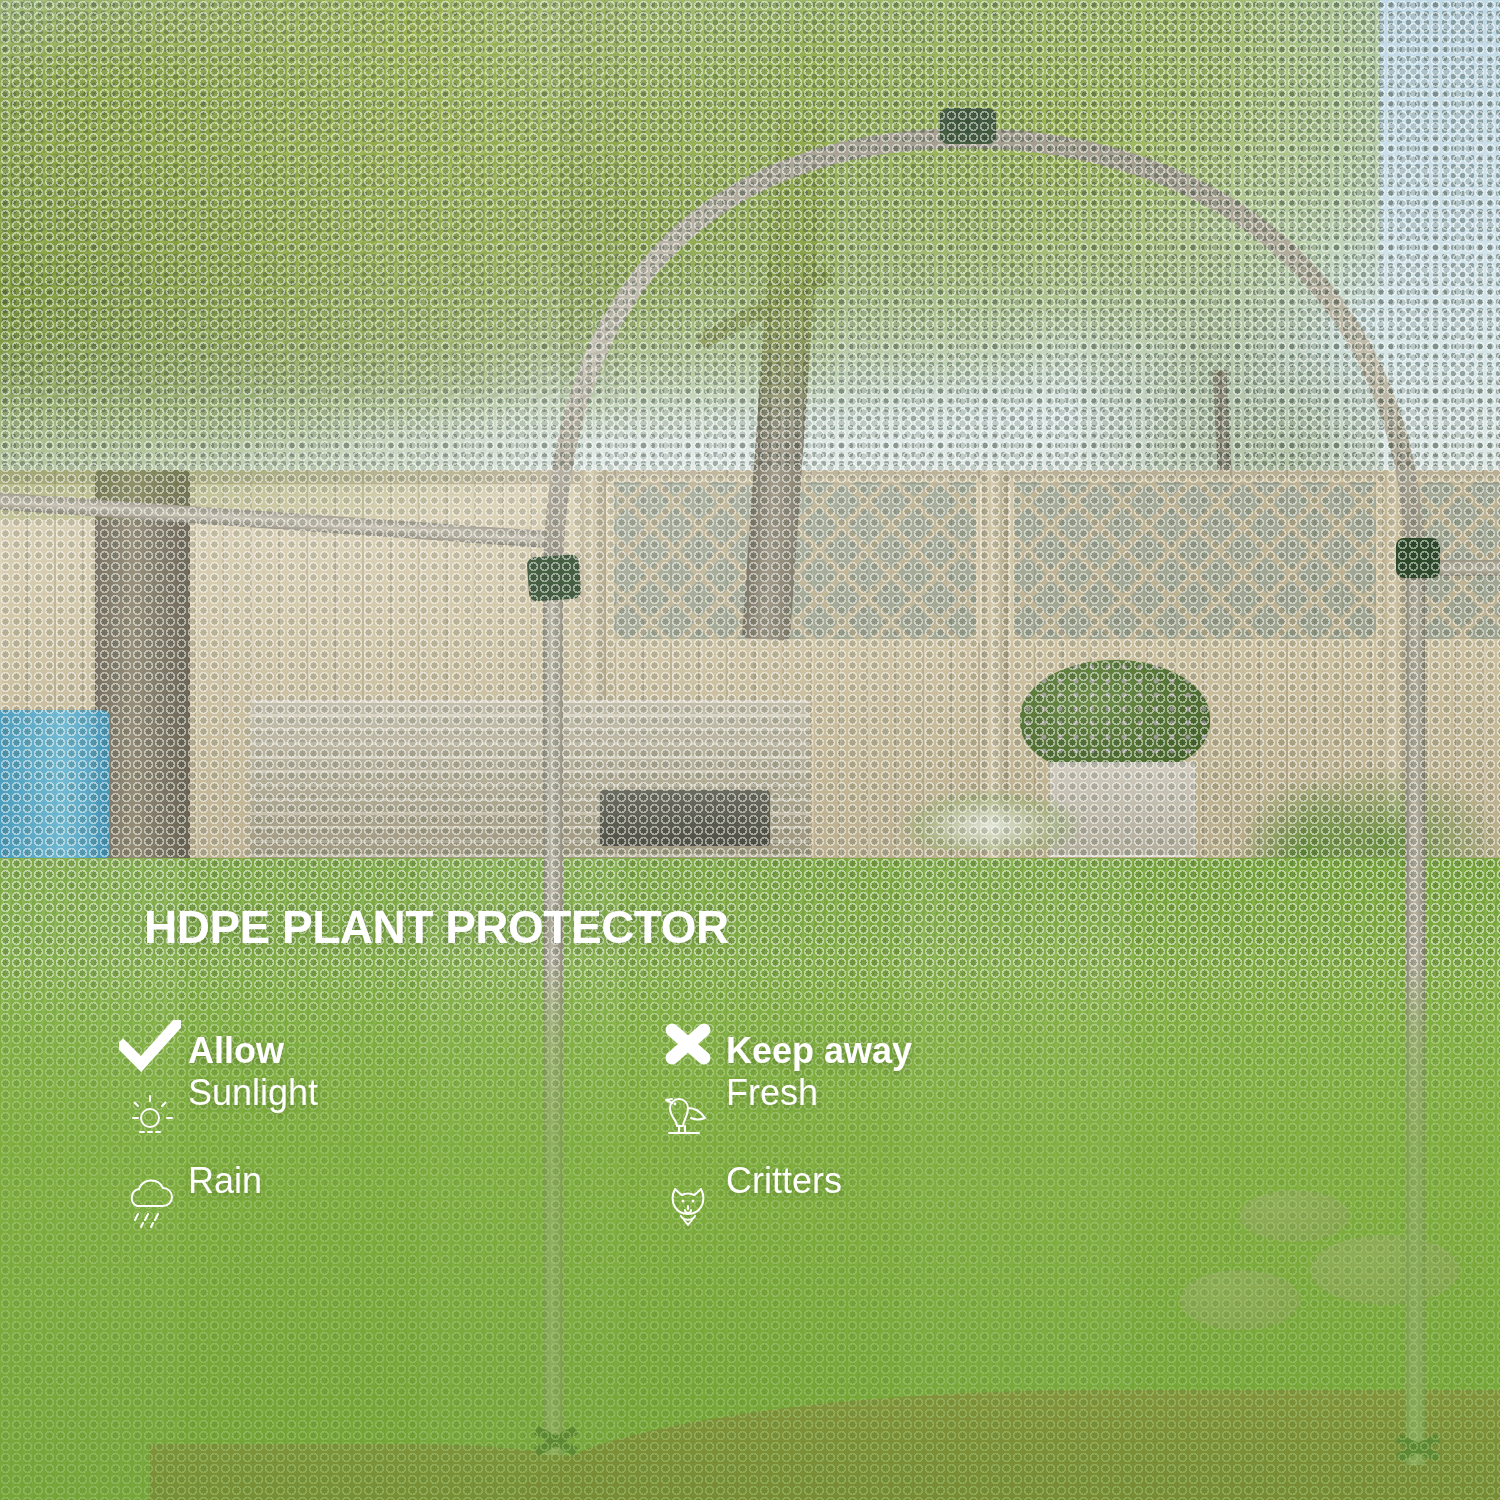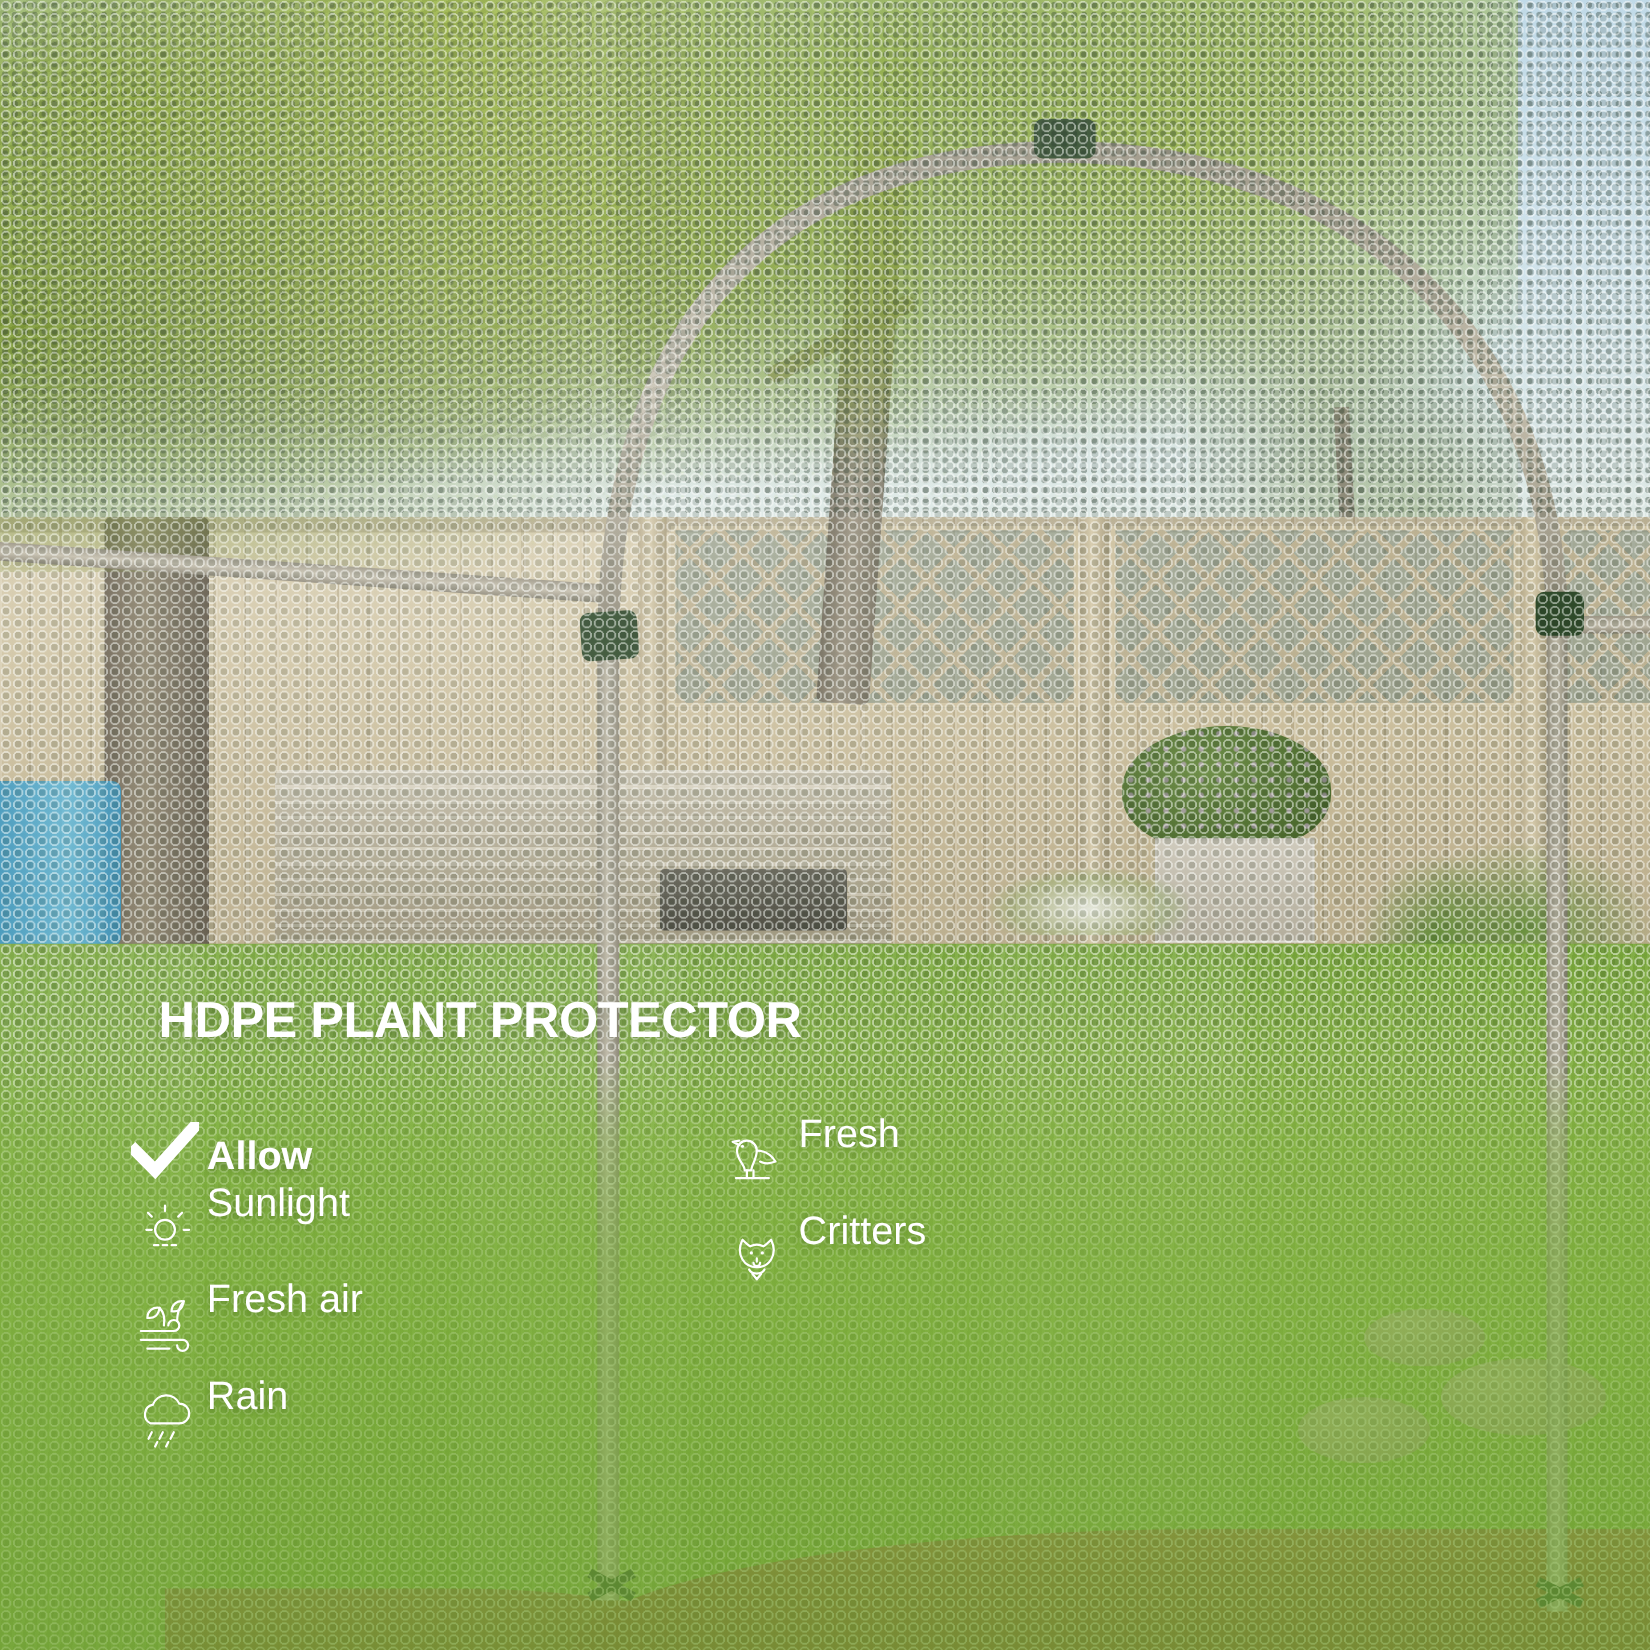--- a/index.html
+++ b/index.html
@@ -428,6 +428,17 @@
 
     <div class="col col-keep">
 
+      <div class="col-head">
+        <span class="mark">
+          <svg width="56" height="56" viewBox="0 0 56 56">
+            <g stroke="#ffffff" stroke-width="13" stroke-linecap="round">
+              <line x1="12" y1="14" x2="44" y2="42"></line>
+              <line x1="44" y1="14" x2="12" y2="42"></line>
+            </g>
+          </svg>
+        </span>
+        <span class="htxt">Keep away</span>
+      </div>
 
       <div class="row">
         <span class="ico">

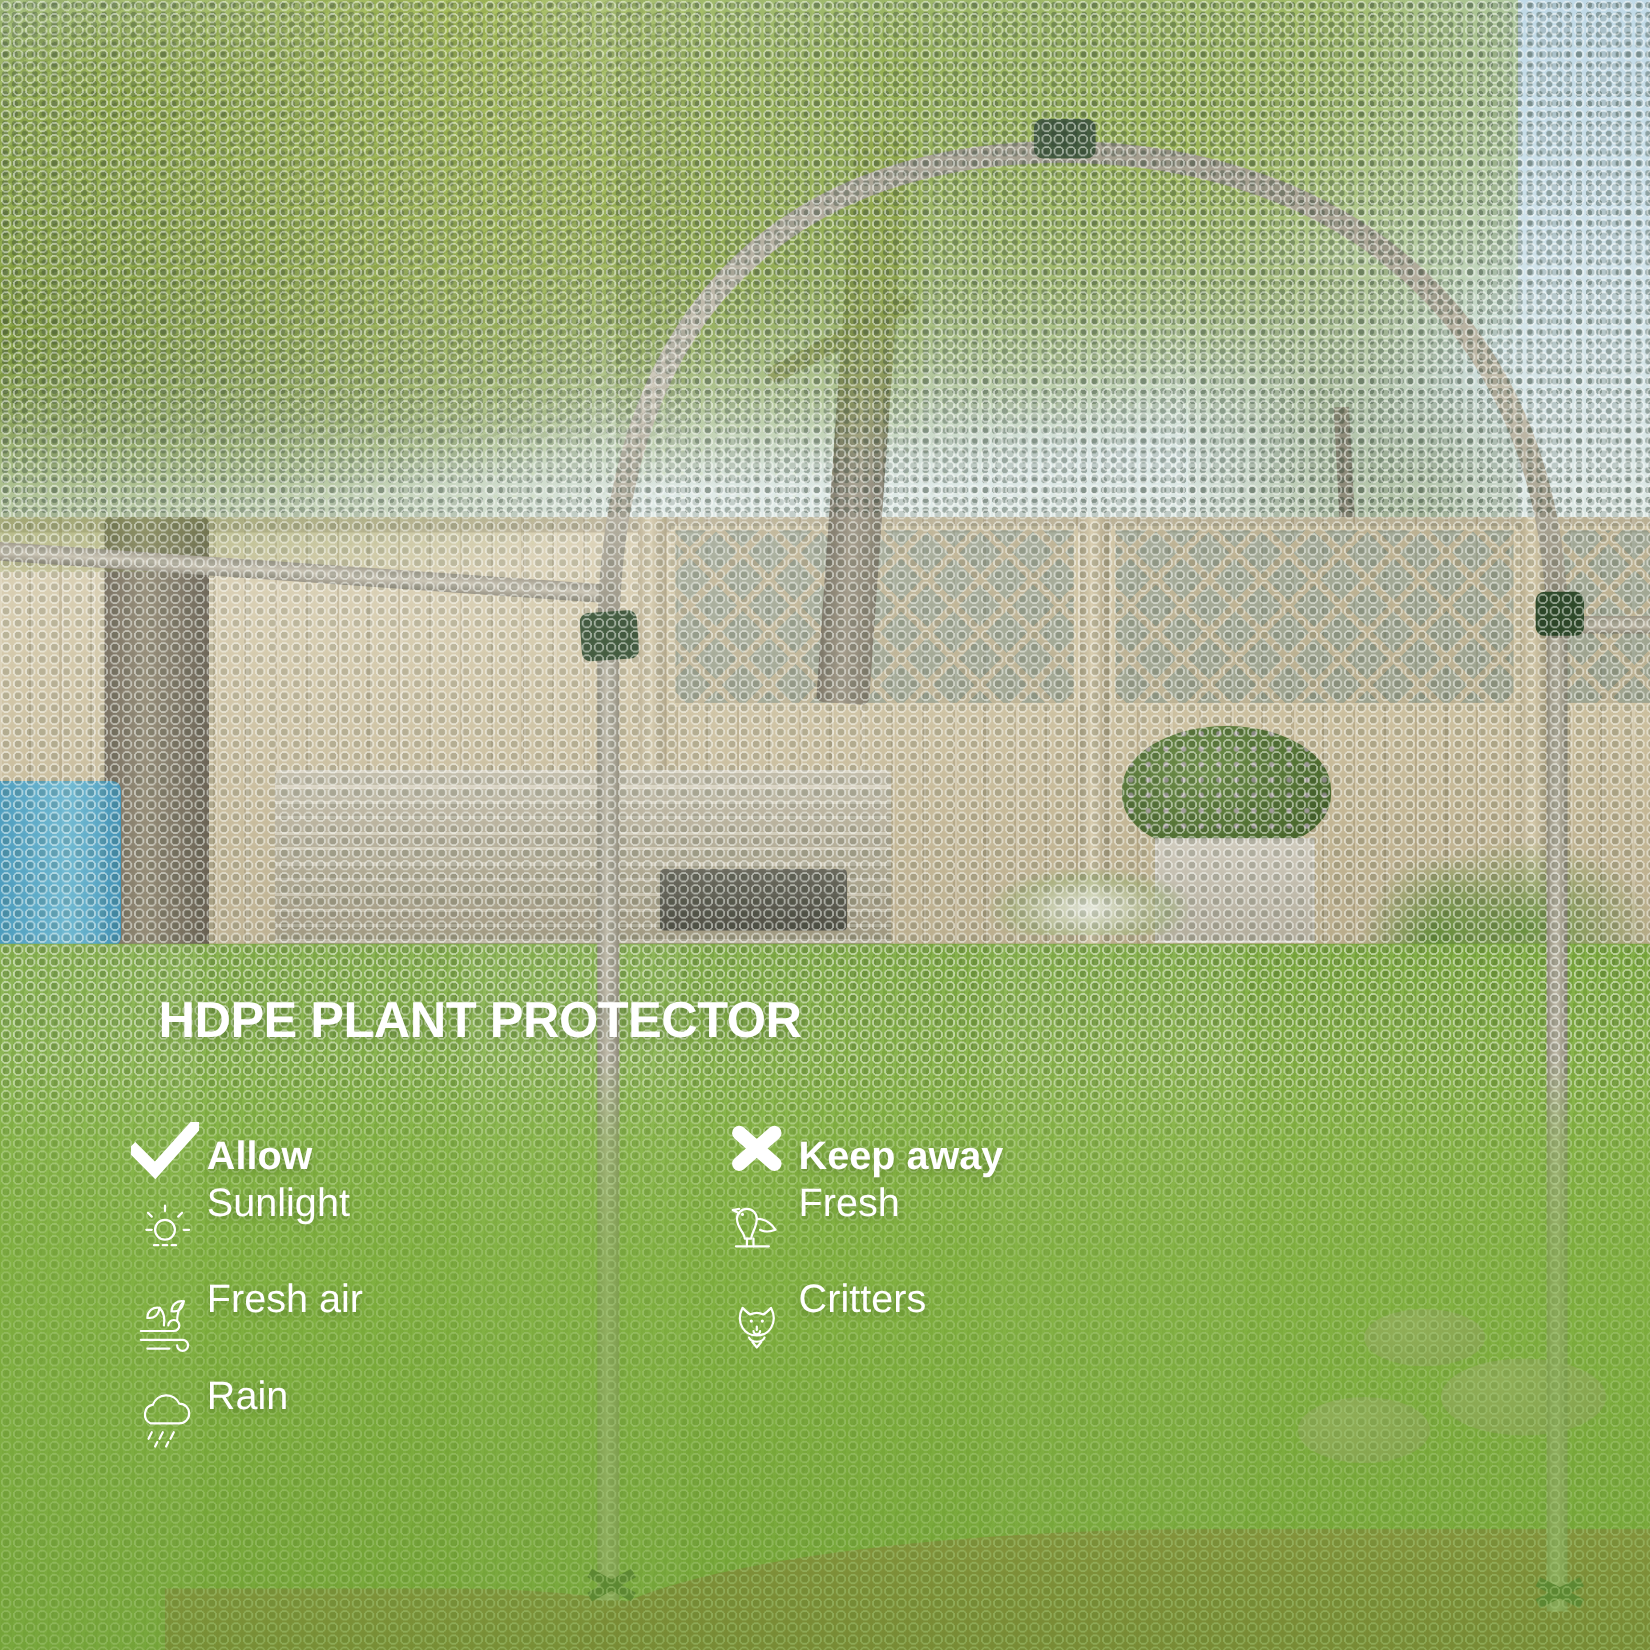--- a/index.html
+++ b/index.html
@@ -395,22 +395,6 @@
         <span class="lbl">Sunlight</span>
       </div>
 
-      <div class="row">
-        <span class="ico">
-          <svg width="60" height="56" viewBox="0 0 60 56">
-            <g fill="none" stroke="#ffffff" stroke-width="2" stroke-linecap="round">
-              <path d="M14 22 c0-6 5-10 11-9 c-1 7-5 10-11 9z"></path>
-              <path d="M36 16 c0-6 5-10 11-9 c-1 7-5 10-11 9z"></path>
-              <path d="M25 13 c4 4 5 10 4 16"></path>
-              <path d="M47 7 c-4 5-6 11-6 18"></path>
-              <path d="M8 34 h30 a5 5 0 1 0 -5 -5"></path>
-              <path d="M8 42 h38 a5 5 0 1 1 -5 5"></path>
-              <path d="M14 50 h20"></path>
-            </g>
-          </svg>
-        </span>
-        <span class="lbl">Fresh air</span>
-      </div>
 
       <div class="row">
         <span class="ico">

